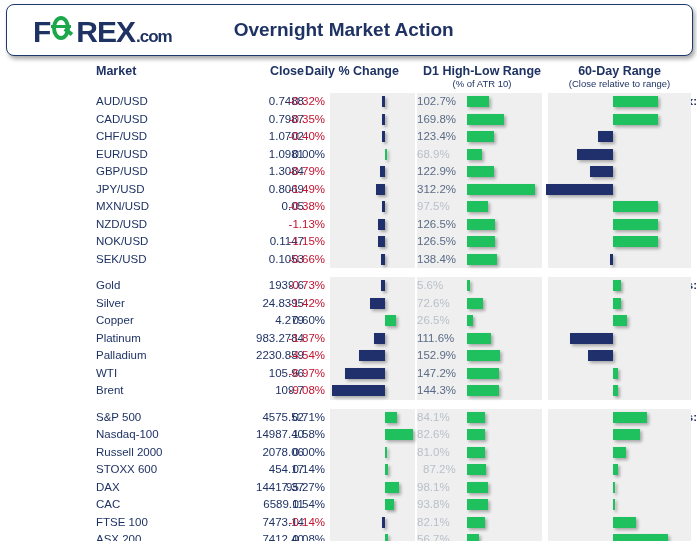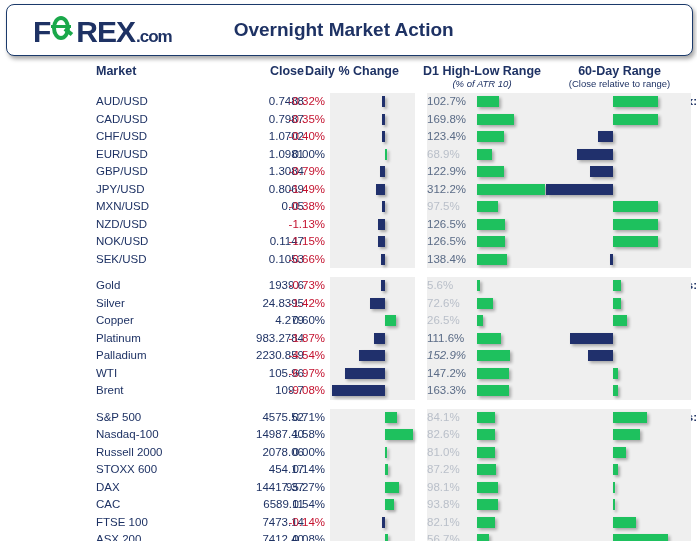--- a/index.html
+++ b/index.html
@@ -117,7 +117,7 @@
   <div class="colhdr" style="left:272px;top:64px;width:160px;">Daily % Change</div>
   <div class="colhdr" style="left:186px;top:64px;width:118px;text-align:right;">Close</div>
   <div class="colhdr" style="left:417px;top:64px;width:130px;">D1 High-Low Range</div>
-  <div class="colsub" style="left:417px;top:78px;width:130px;font-style:italic;">(% of ATR 10)</div>
+  <div class="colsub" style="left:417px;top:78px;width:130px;">(% of ATR 10)</div>
   <div class="colhdr" style="left:548px;top:64px;width:143px;">60-Day Range</div>
   <div class="colsub" style="left:548px;top:78px;width:143px;">(Close relative to range)</div>
 

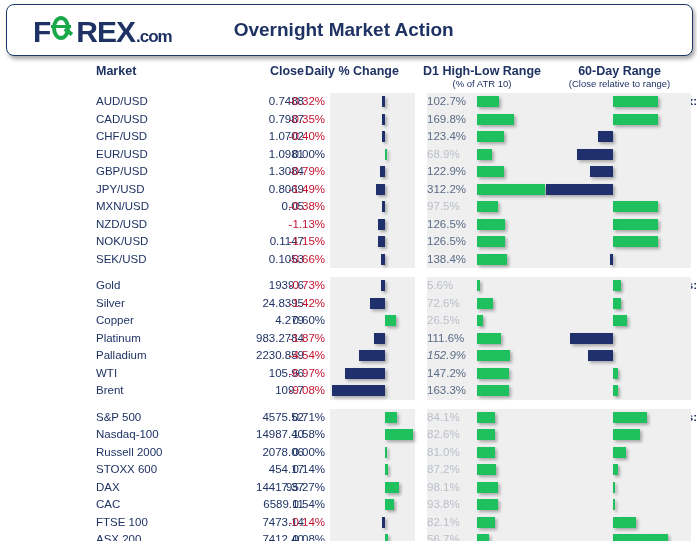--- a/index.html
+++ b/index.html
@@ -81,7 +81,7 @@
     position:absolute;background:#efefef;
   }
   .p-daily{left:330px;width:85px;}
-  .p-atr{left:427px;width:125px;}
+  .p-atr{left:417px;width:125px;}
   .p-60d{left:548px;width:143px;}
 
   .bar{position:absolute;height:11px;top:3px;box-shadow:2px 2px 3px rgba(0,0,0,0.30);}

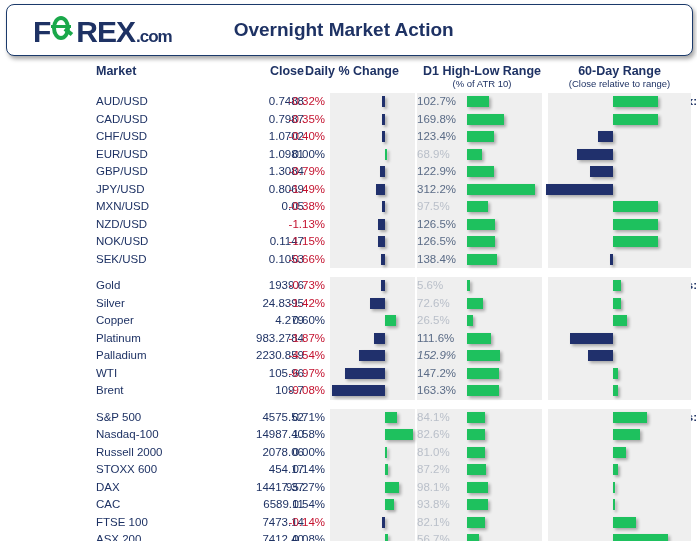--- a/index.html
+++ b/index.html
@@ -275,7 +275,7 @@
           <div class="bar green" style="left: 50px; width: 5.79688px; top: 38px;"></div>
           <div class="atrlabel" style="top: 52.5px;">111.6%</div>
           <div class="bar green" style="left: 50px; width: 24.4125px; top: 55.5px;"></div>
-          <div class="atrlabel" style="top: 70px; font-style: italic;">152.9%</div>
+          <div class="atrlabel" style="top: 70px;">152.9%</div>
           <div class="bar green" style="left: 50px; width: 33.4469px; top: 73px;"></div>
           <div class="atrlabel" style="top: 87.5px;">147.2%</div>
           <div class="bar green" style="left: 50px; width: 32.2px; top: 90.5px;"></div>

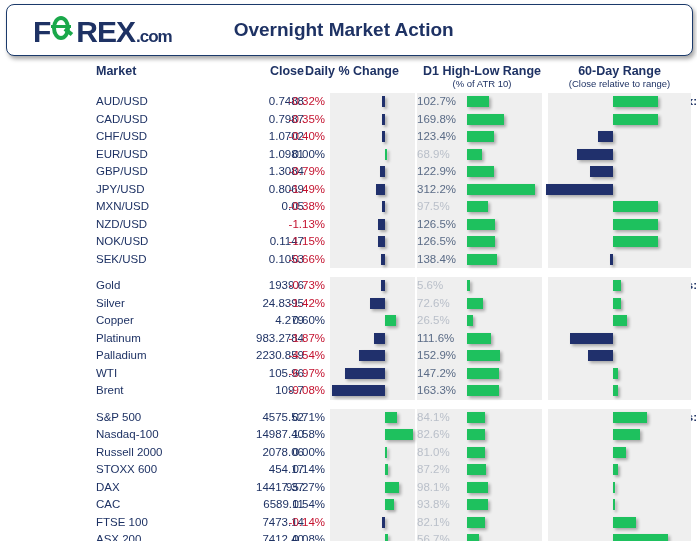--- a/index.html
+++ b/index.html
@@ -279,7 +279,7 @@
           <div class="bar green" style="left: 50px; width: 33.4469px; top: 73px;"></div>
           <div class="atrlabel" style="top: 87.5px;">147.2%</div>
           <div class="bar green" style="left: 50px; width: 32.2px; top: 90.5px;"></div>
-          <div class="atrlabel" style="top: 105px;">163.3%</div>
+          <div class="atrlabel" style="top: 105px;">144.3%</div>
           <div class="bar green" style="left: 50px; width: 31.5656px; top: 108px;"></div>
         </div>
         <div class="panel p-60d" style="top: 0px; height: 122.5px;">

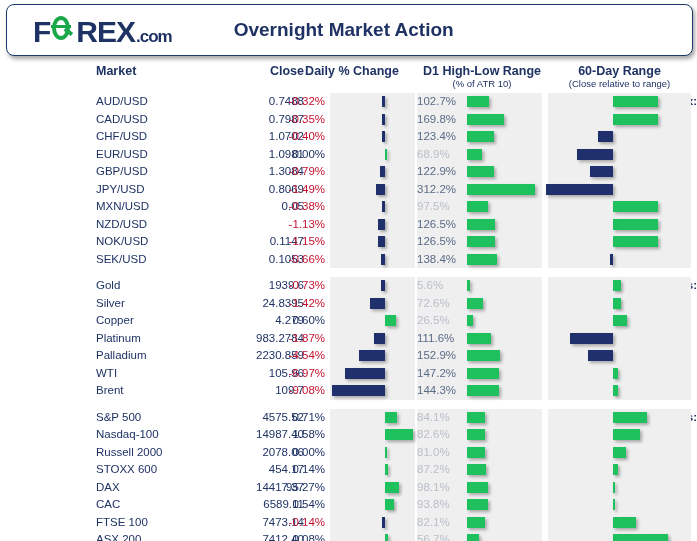--- a/index.html
+++ b/index.html
@@ -351,7 +351,7 @@
           <div class="bar green" style="left: 50px; width: 18.0687px; top: 20.5px;"></div>
           <div class="atrlabel dim" style="top: 35px;">81.0%</div>
           <div class="bar green" style="left: 50px; width: 17.7188px; top: 38px;"></div>
-          <div class="atrlabel dim" style="top: 52.5px;">87.2%</div>
+          <div class="atrlabel dim" style="top: 52.5px; padding-left: 6px;">87.2%</div>
           <div class="bar green" style="left: 50px; width: 19.075px; top: 55.5px;"></div>
           <div class="atrlabel dim" style="top: 70px;">98.1%</div>
           <div class="bar green" style="left: 50px; width: 21.4594px; top: 73px;"></div>

